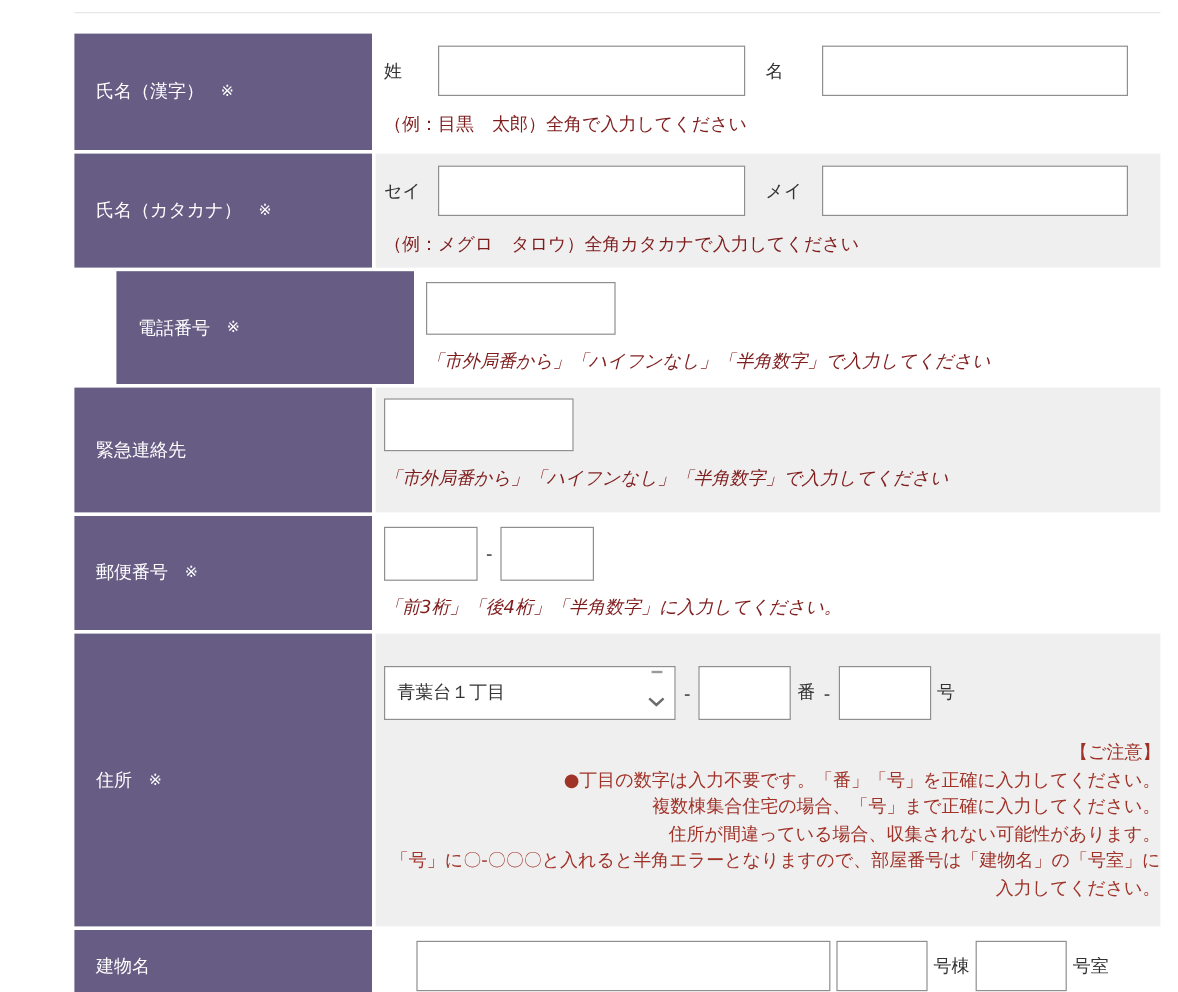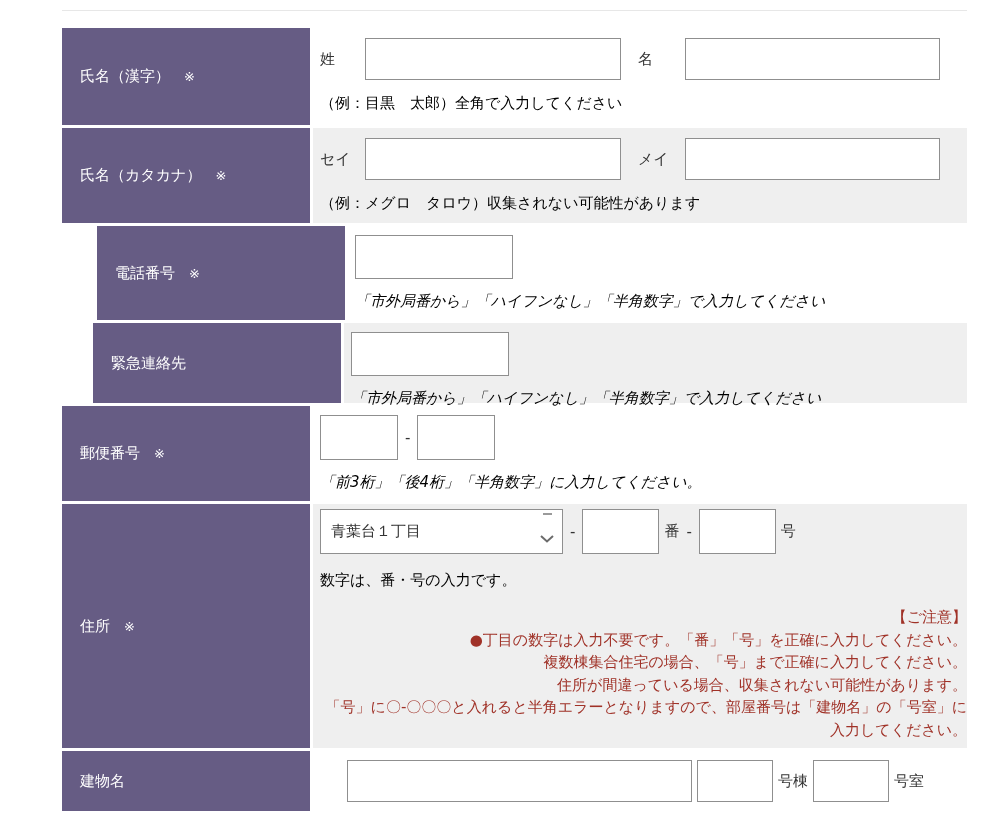--- a/index.html
+++ b/index.html
@@ -34,7 +34,7 @@
   .name-input { width:256px; height:42px; }
   .name-input.second { width:255px; }
   .pt10 { padding-top:10px; } .pt9 { padding-top:9px; } .pt11 { padding-top:5px; }
-  .hint { color:#000000; line-height:20px; }
+  .hint { color:#7f1d1d; line-height:20px; }
   .mt13 { margin-top:13px; } .mt12 { margin-top:12px;font-style:italic; } .mt16 { margin-top:16px; }
   .tel-input { width:158px; height:44px; }
   .zip-input { width:78px; height:45px; }

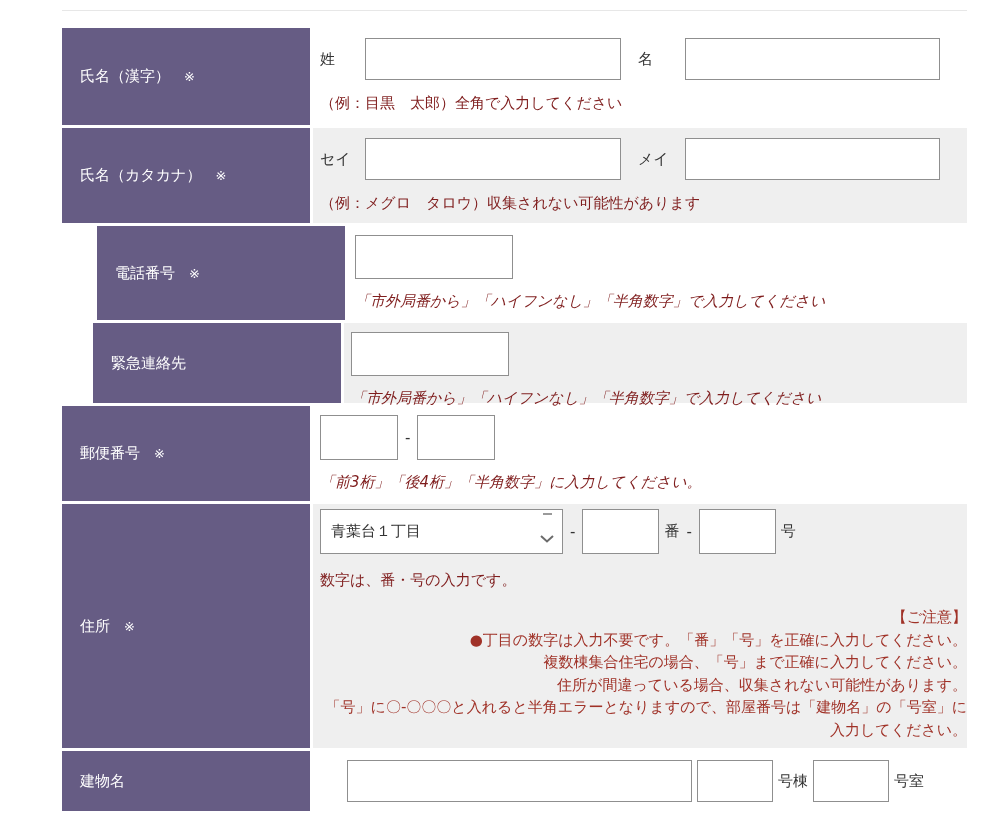--- a/index.html
+++ b/index.html
@@ -90,7 +90,7 @@
         <span class="name-field-label second">メイ</span>
         <input type="text" class="txtbox name-input second" style="">
       </div>
-      <div class="hint mt13">（例：メグロ　タロウ）収集されない可能性があります</div>
+      <div class="hint mt13">（例：メグロ　タロウ）全角カタカナで入力してください</div>
     </div>
   </div>
 

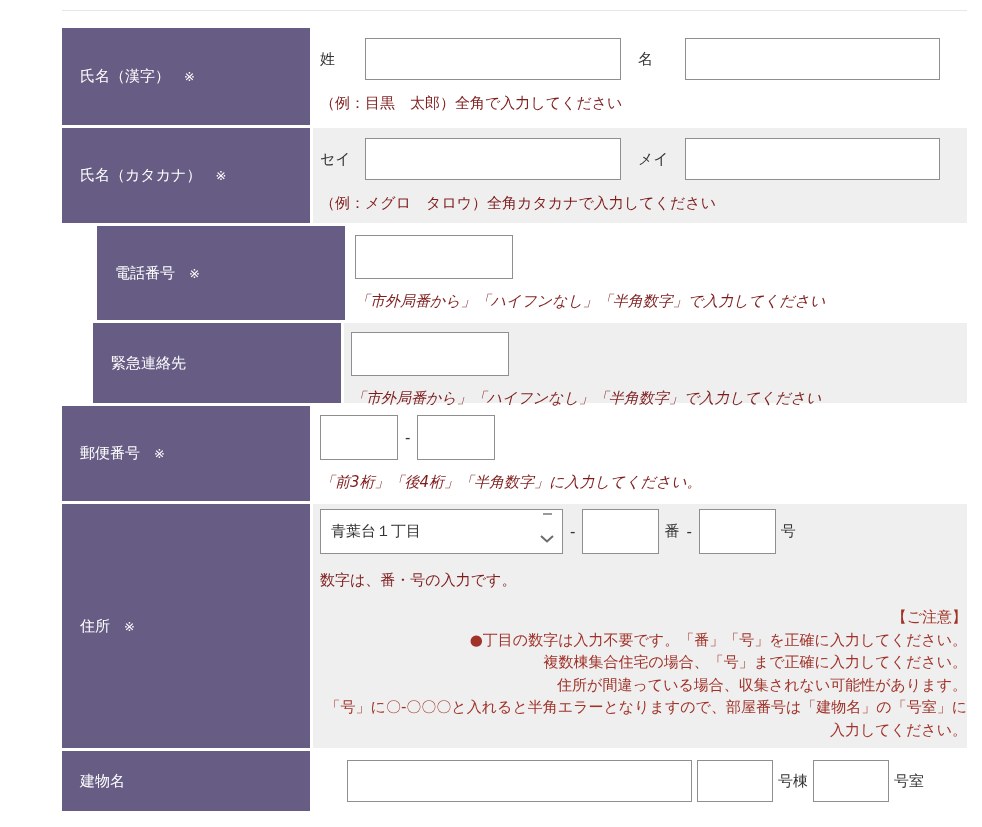--- a/index.html
+++ b/index.html
@@ -22,7 +22,7 @@
   .bg-white { background:#ffffff; }
   .bg-gray  { background:#efefef; }
   .h1r { height:97px; } .h2r { height:95px; } .h3r { height:94px;margin-left:35px; }
-  .h4r { height:80px;margin-left:31px; } .h5r { height:95px; } .h6r { height:244px; }
+  .h4r { height:104px; } .h5r { height:95px; } .h6r { height:244px; }
   .h7r { height:60px;gap:27px; }
   .fline { display:flex; align-items:center; }
   .txtbox {

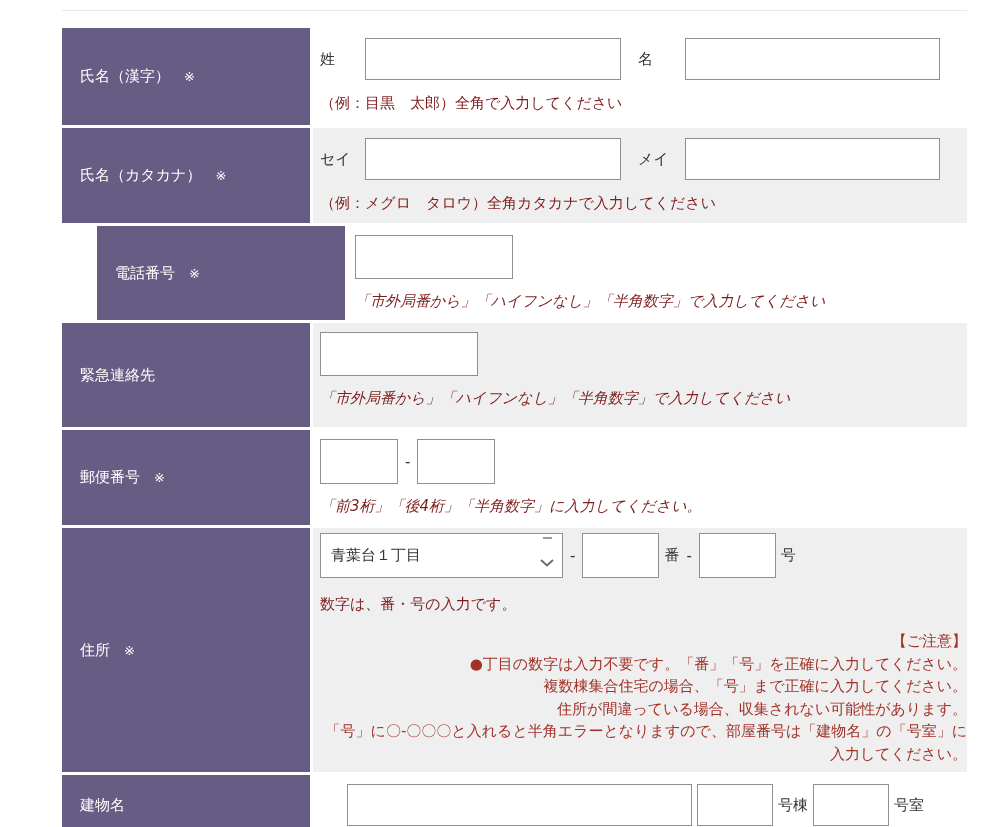--- a/index.html
+++ b/index.html
@@ -33,7 +33,7 @@
   .name-field-label.second { width:47px; margin-left:17px; }
   .name-input { width:256px; height:42px; }
   .name-input.second { width:255px; }
-  .pt10 { padding-top:10px; } .pt9 { padding-top:9px; } .pt11 { padding-top:5px; }
+  .pt10 { padding-top:10px; } .pt9 { padding-top:9px; } .pt11 { padding-top:27px; }
   .hint { color:#7f1d1d; line-height:20px; }
   .mt13 { margin-top:13px; } .mt12 { margin-top:12px;font-style:italic; } .mt16 { margin-top:16px; }
   .tel-input { width:158px; height:44px; }

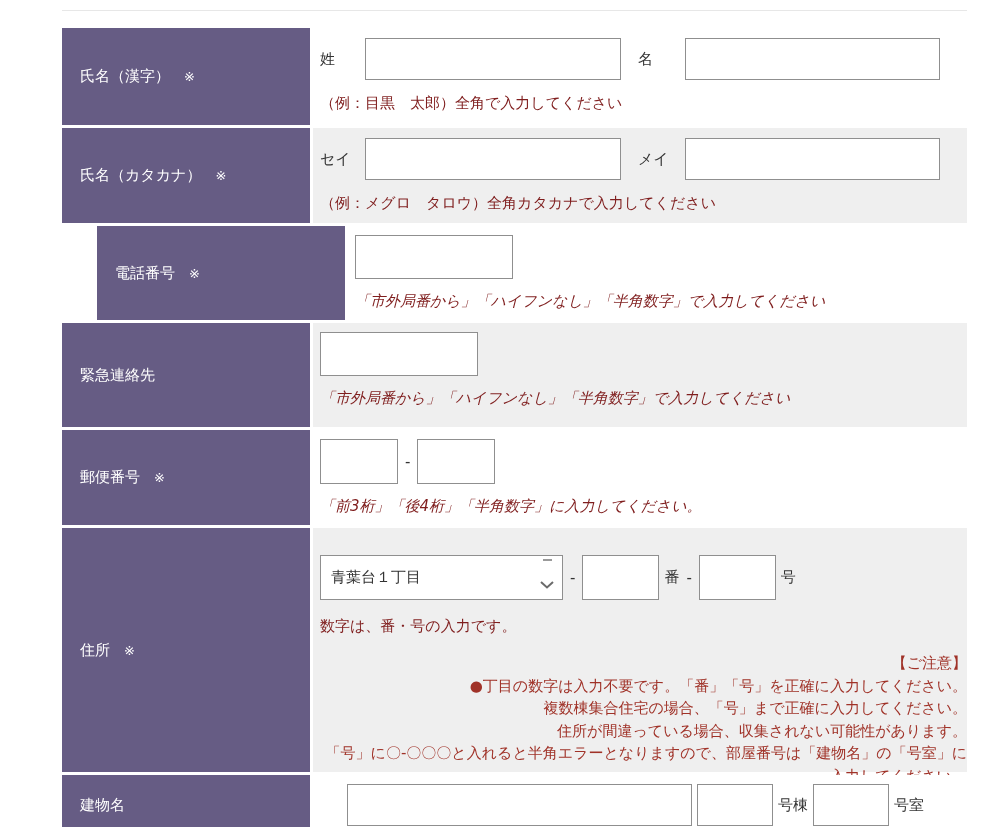--- a/index.html
+++ b/index.html
@@ -158,7 +158,6 @@
         <input type="text" class="txtbox addr-num-input" style="">
         <span class="unit-label">号</span>
       </div>
-      <div class="hint mt16">数字は、番・号の入力です。</div>
       <div class="notice">
         <div>【ご注意】</div>
         <div>●丁目の数字は入力不要です。「番」「号」を正確に入力してください。</div>

